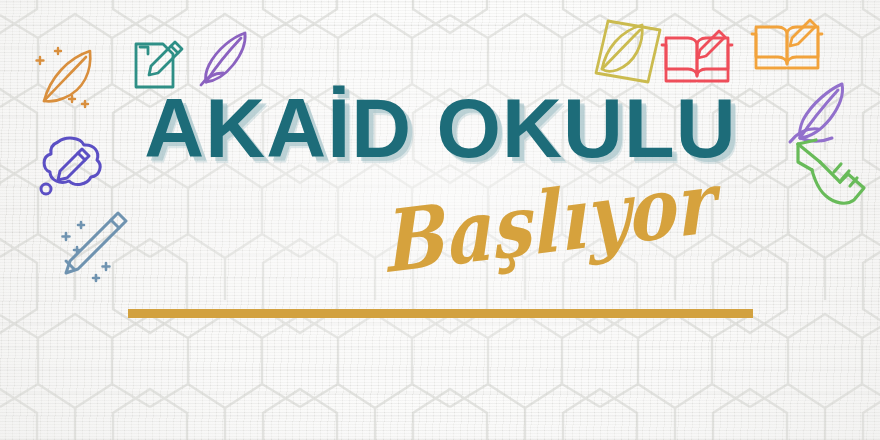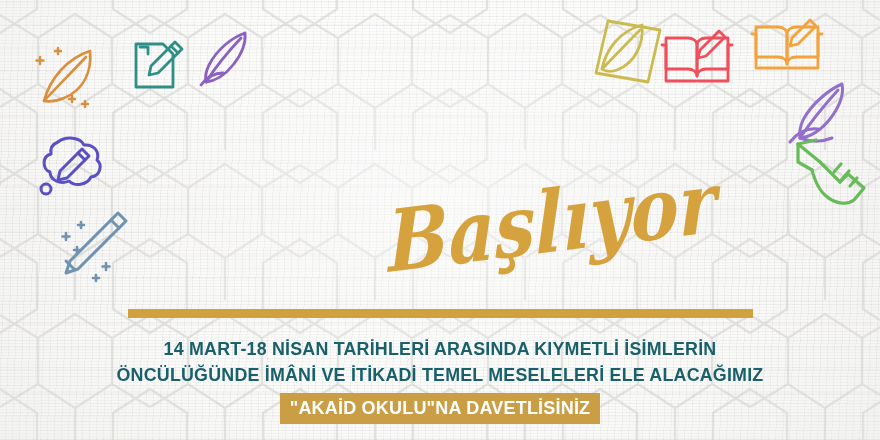--- a/index.html
+++ b/index.html
@@ -269,6 +269,9 @@
 
   </div>
 
+  <div class="title-wrap">
+    <div class="title">AKAİD OKULU</div>
+  </div>
 
   <div class="script-wrap">
     <div class="script">Başlıyor</div>

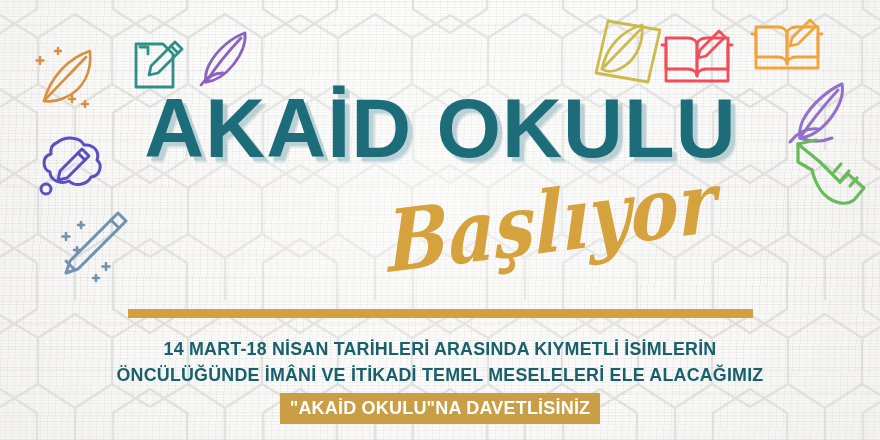--- a/index.html
+++ b/index.html
@@ -279,13 +279,6 @@
 
   <div class="rule"></div>
 
-  <div class="copy">
-    <div class="copy-line">14 MART-18 NİSAN TARİHLERİ ARASINDA KIYMETLİ İSİMLERİN</div>
-    <div class="copy-line">ÖNCÜLÜĞÜNDE İMÂNİ VE İTİKADİ TEMEL MESELELERİ ELE ALACAĞIMIZ</div>
-    <div class="cta-row">
-      <span class="cta">"AKAİD OKULU"NA DAVETLİSİNİZ</span>
-    </div>
-  </div>
 
 </div>
 

